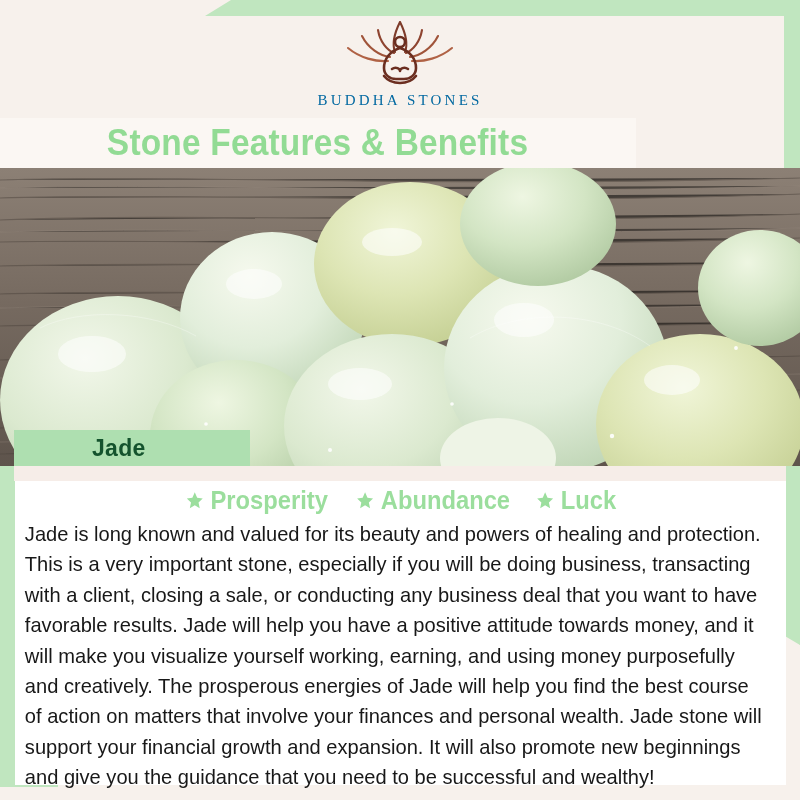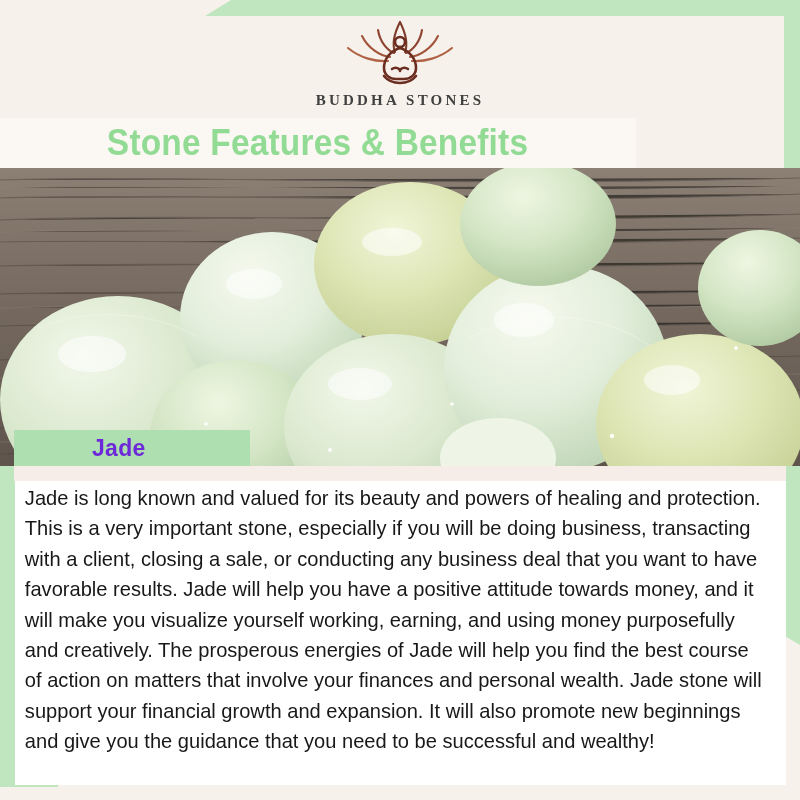--- a/index.html
+++ b/index.html
@@ -51,7 +51,7 @@
   .logo-word{
     margin-top:4px;
     font-family:"Liberation Serif", serif;
-    font-size:15px;letter-spacing:3.2px;color:#404040;font-weight:700;
+    font-size:15px;letter-spacing:3.2px;color:#0369a1;font-weight:400;
   }
 
   

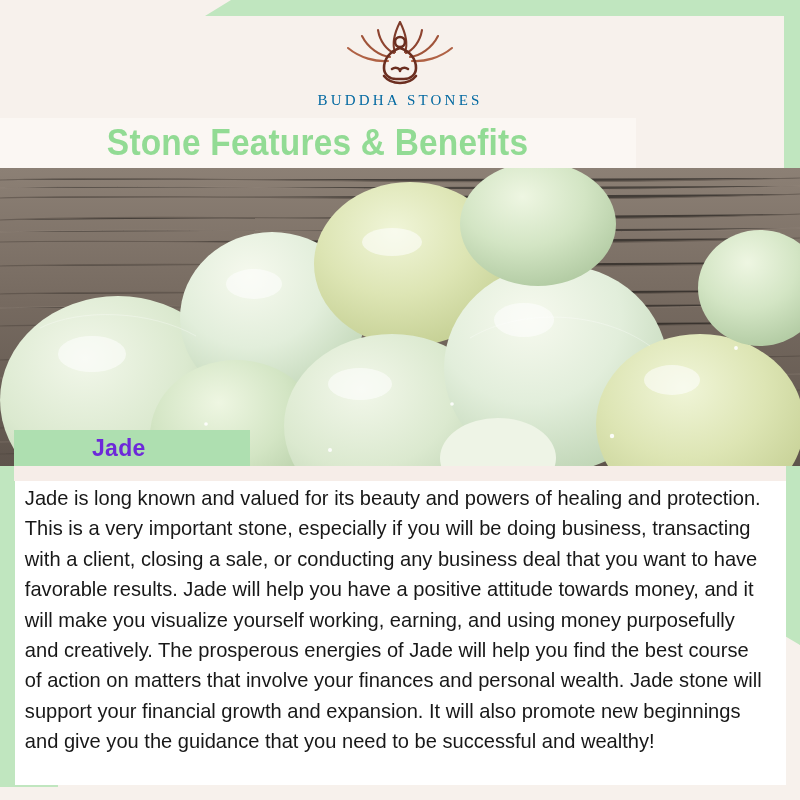--- a/index.html
+++ b/index.html
@@ -87,7 +87,7 @@
   }
   .jade-band .jade-text{
     margin-left:78px;
-    color:#6d28d9;
+    color:#14532d;
     font-size:23px;
     font-weight:bold;
     letter-spacing:.3px;

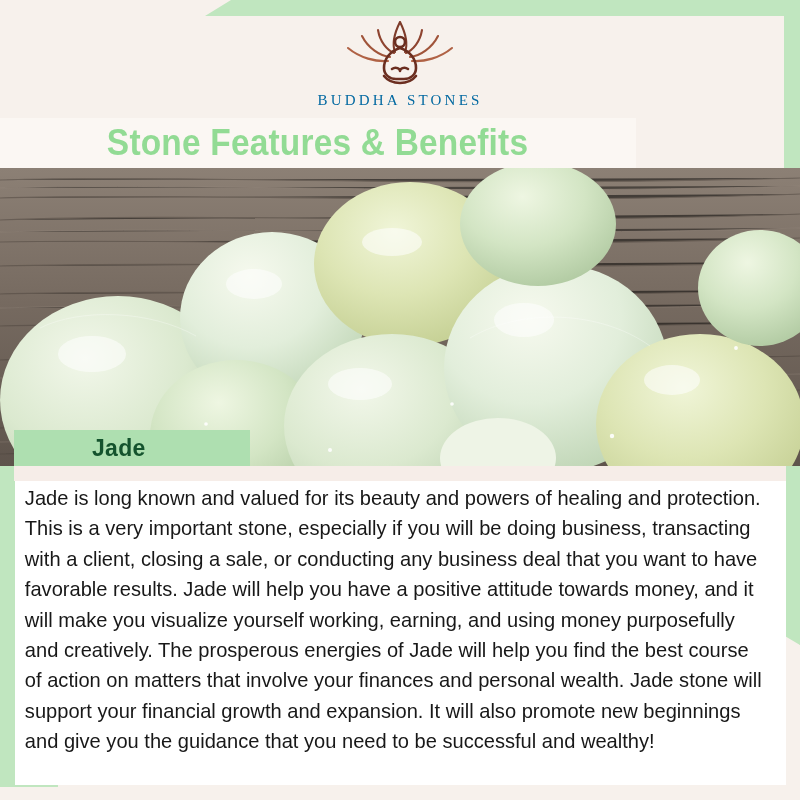--- a/index.html
+++ b/index.html
@@ -269,6 +269,26 @@
 
   <div class="content">
 
+    <div class="benefits">
+      <span class="benefit">
+        <svg class="star" viewBox="0 0 24 24">
+          <polygon points="12,1.6 15.2,8.6 22.6,9.4 17,14.4 18.6,21.8 12,18 5.4,21.8 7,14.4 1.4,9.4 8.8,8.6" fill="#9BDE9D"></polygon>
+        </svg>
+        <span>Prosperity</span>
+      </span>
+      <span class="benefit">
+        <svg class="star" viewBox="0 0 24 24">
+          <polygon points="12,1.6 15.2,8.6 22.6,9.4 17,14.4 18.6,21.8 12,18 5.4,21.8 7,14.4 1.4,9.4 8.8,8.6" fill="#9BDE9D"></polygon>
+        </svg>
+        <span>Abundance</span>
+      </span>
+      <span class="benefit">
+        <svg class="star" viewBox="0 0 24 24">
+          <polygon points="12,1.6 15.2,8.6 22.6,9.4 17,14.4 18.6,21.8 12,18 5.4,21.8 7,14.4 1.4,9.4 8.8,8.6" fill="#9BDE9D"></polygon>
+        </svg>
+        <span>Luck</span>
+      </span>
+    </div>
 
     <div class="body-text">Jade is long known and valued for its beauty and powers of healing and protection. This is a very important stone, especially if you will be doing business, transacting with a client, closing a sale, or conducting any business deal that you want to have favorable results. Jade will help you have a positive attitude towards money, and it will make you visualize yourself working, earning, and using money purposefully and creatively. The prosperous energies of Jade will help you find the best course of action on matters that involve your finances and personal wealth. Jade stone will support your financial growth and expansion. It will also promote new beginnings and give you the guidance that you need to be successful and wealthy!</div>
   </div>

